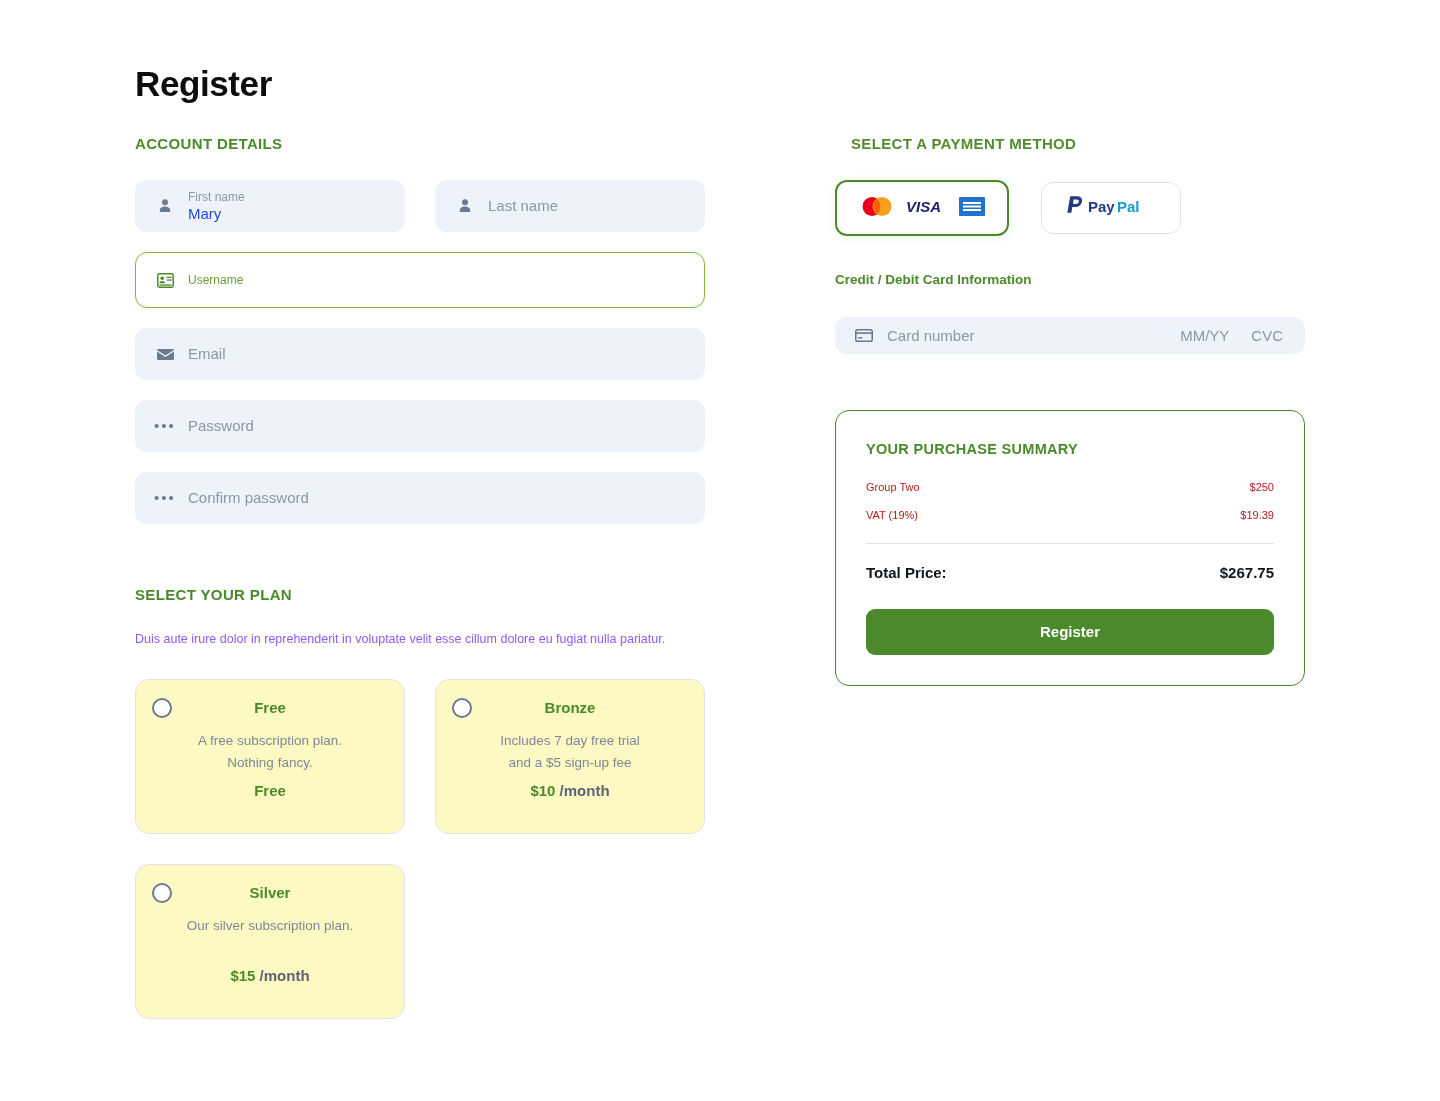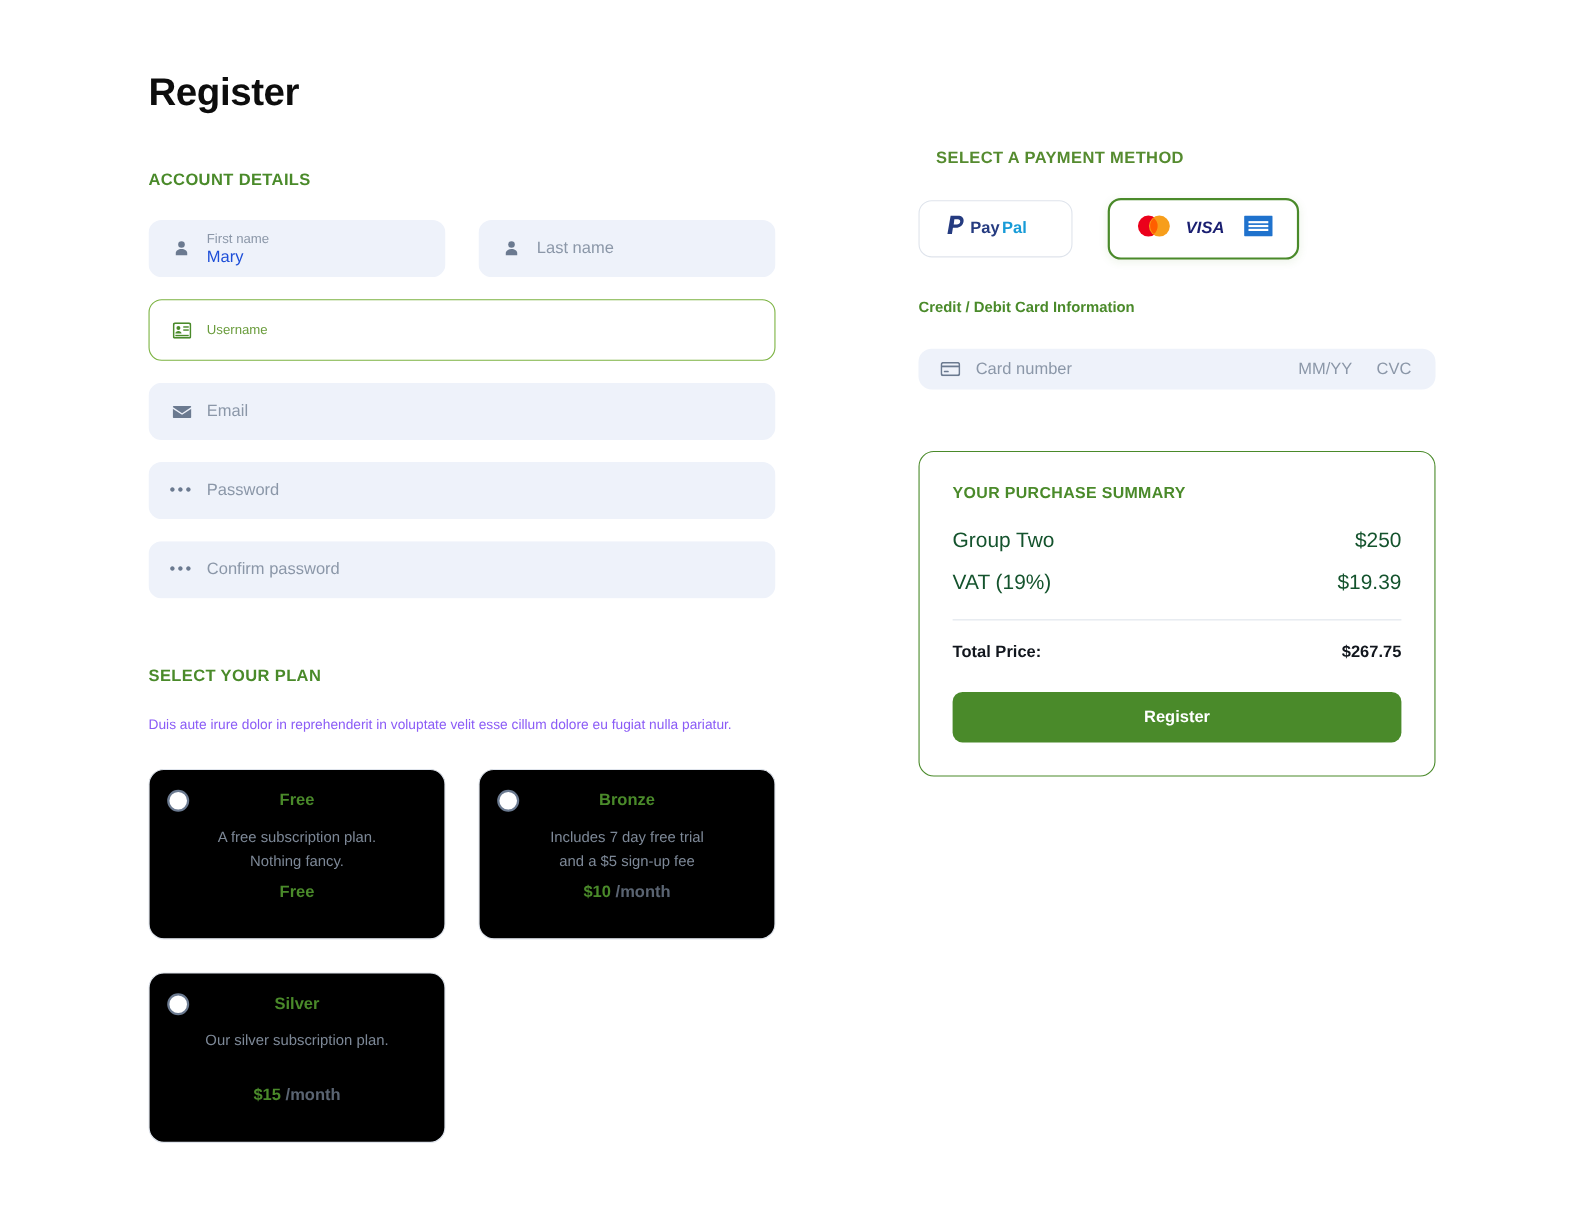--- a/index.html
+++ b/index.html
@@ -37,7 +37,6 @@
     left: 135px;
     top: 135px;
     width: 570px;
-    margin-top: 20px;
   }
   .col-right {
     position: absolute;

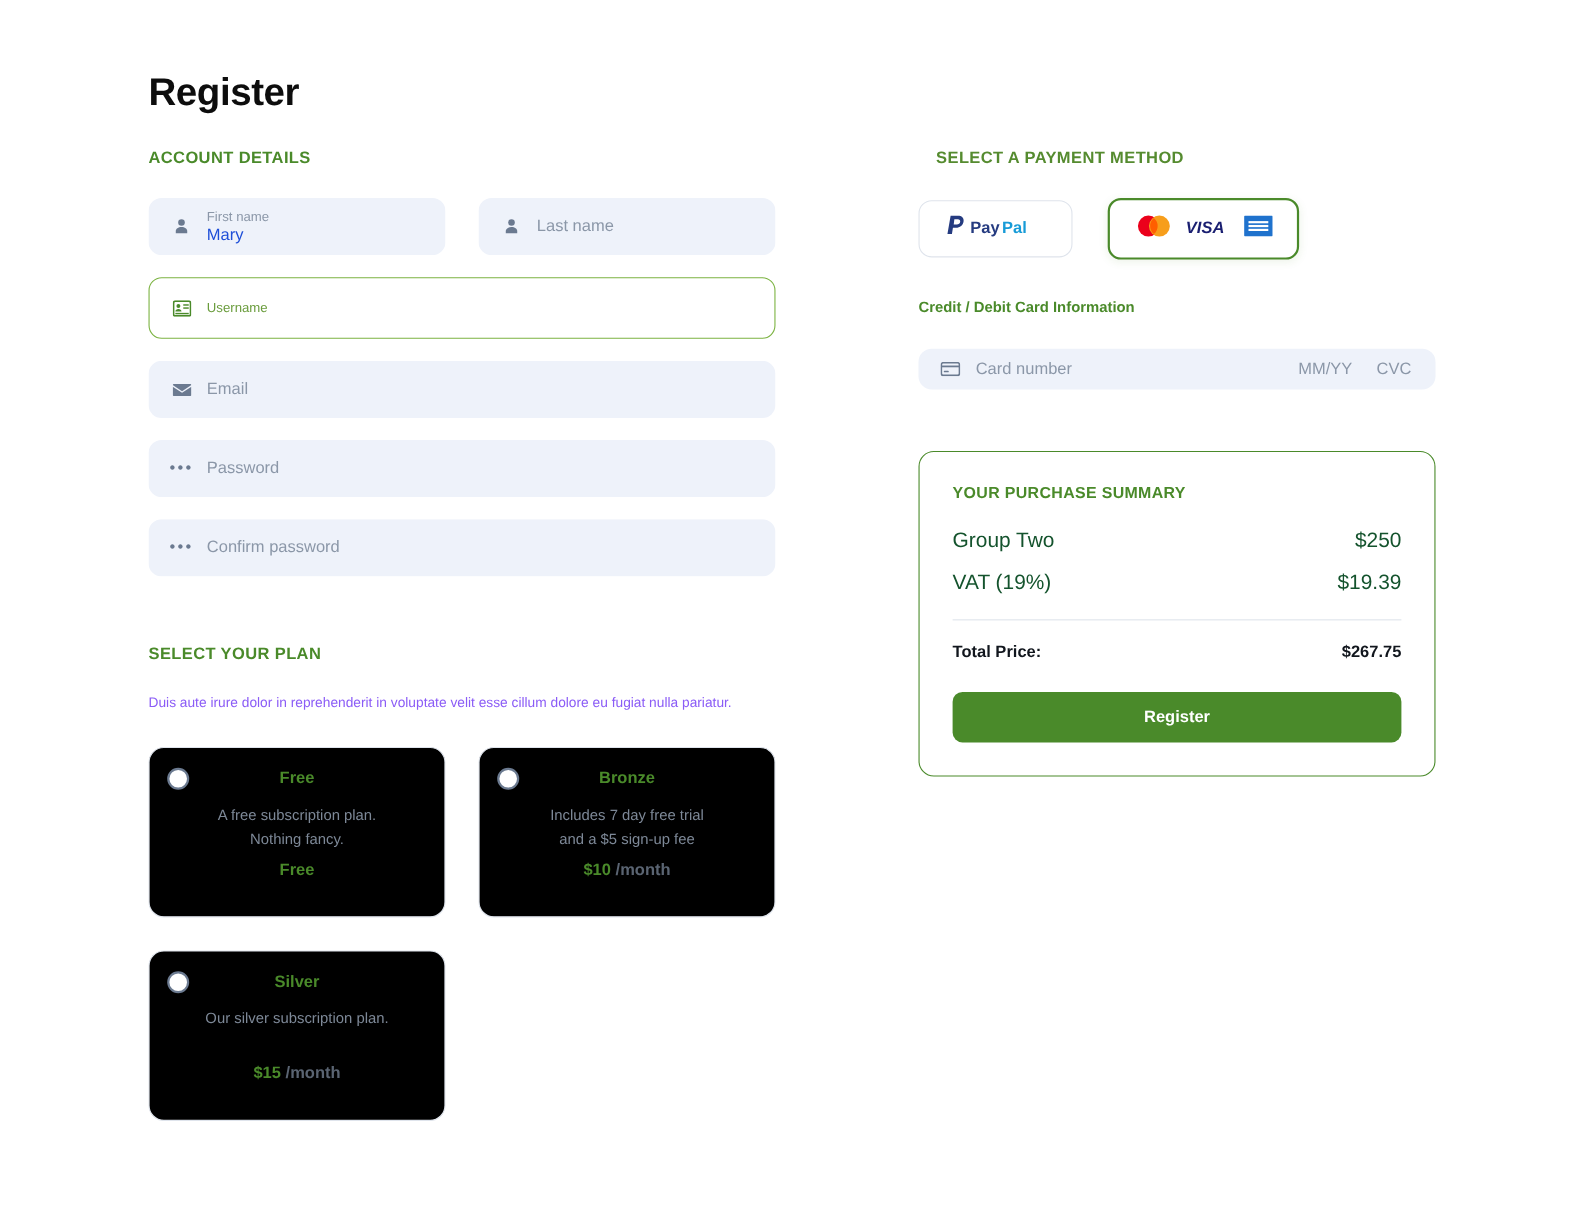--- a/index.html
+++ b/index.html
@@ -426,17 +426,6 @@
     <div class="section-heading green2">SELECT A PAYMENT METHOD</div>
 
     <div class="pay-row">
-
-      <div class="pay-option">
-        <span>
-          <svg width="94" height="26" viewBox="0 0 94 26">
-            <path d="M6.2 3.2h6.6c3.5 0 5.6 1.8 5.2 5-0.5 3.8-3.3 5.9-7 5.9H8.3l-0.9 5.6H3.3z" fill="#253b80"></path>
-            <path d="M9.6 6.4h3.1c1.6 0 2.4 0.8 2.2 2.2-0.2 1.6-1.4 2.5-3.1 2.5H9z" fill="#fff"></path>
-            <text x="24" y="19" font-family="Liberation Sans, sans-serif" font-size="15" font-weight="700" fill="#253b80">Pay</text>
-            <text x="53" y="19" font-family="Liberation Sans, sans-serif" font-size="15" font-weight="700" fill="#179bd7">Pal</text>
-          </svg>
-        </span>
-      </div>
 
       <div class="pay-option selected">
         <span class="card-logos">
@@ -463,6 +452,17 @@
         </span>
       </div>
 
+      <div class="pay-option">
+        <span>
+          <svg width="94" height="26" viewBox="0 0 94 26">
+            <path d="M6.2 3.2h6.6c3.5 0 5.6 1.8 5.2 5-0.5 3.8-3.3 5.9-7 5.9H8.3l-0.9 5.6H3.3z" fill="#253b80"></path>
+            <path d="M9.6 6.4h3.1c1.6 0 2.4 0.8 2.2 2.2-0.2 1.6-1.4 2.5-3.1 2.5H9z" fill="#fff"></path>
+            <text x="24" y="19" font-family="Liberation Sans, sans-serif" font-size="15" font-weight="700" fill="#253b80">Pay</text>
+            <text x="53" y="19" font-family="Liberation Sans, sans-serif" font-size="15" font-weight="700" fill="#179bd7">Pal</text>
+          </svg>
+        </span>
+      </div>
+
     </div>
 
     <div class="card-info-label">Credit / Debit Card Information</div>

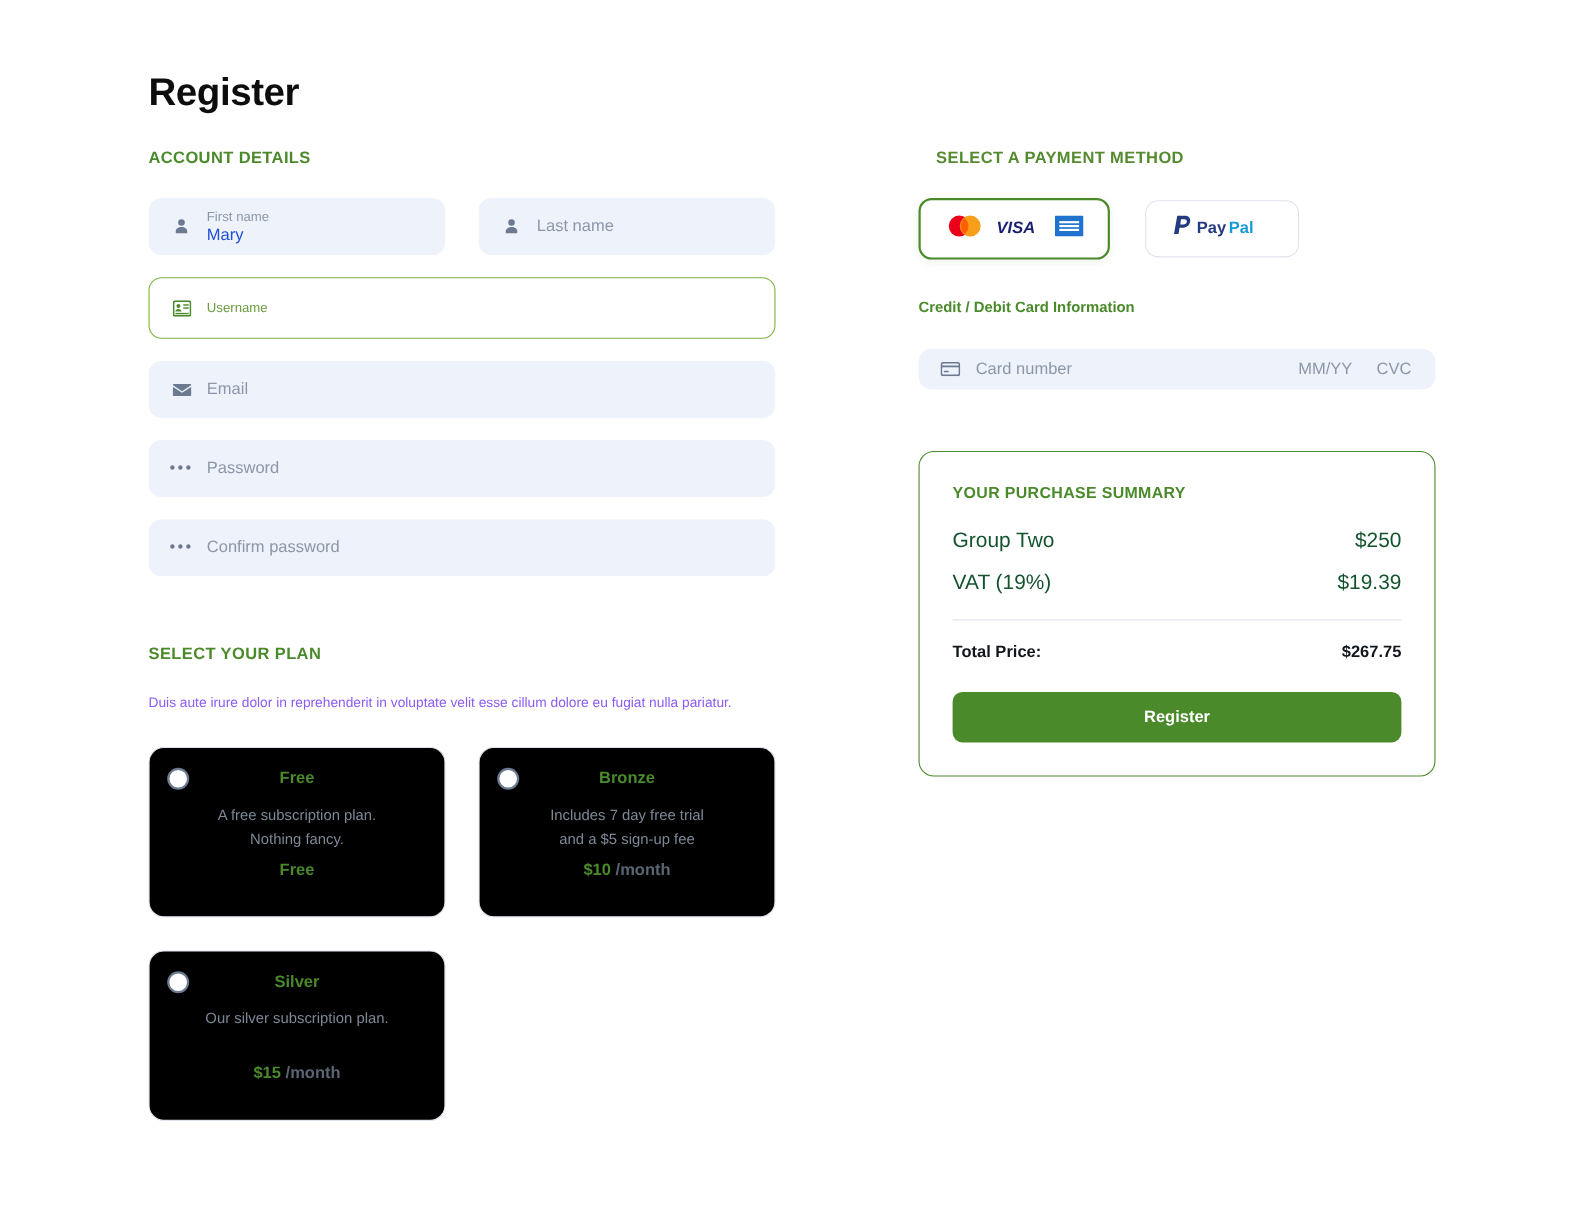--- a/index.html
+++ b/index.html
@@ -276,8 +276,8 @@
     display: flex;
     justify-content: space-between;
     align-items: baseline;
-    font-size: 19px;
-    color: #14532d;
+    font-size: 11px;
+    color: #b91c1c;
     margin-bottom: 16px;
   }
   .summary-hr {

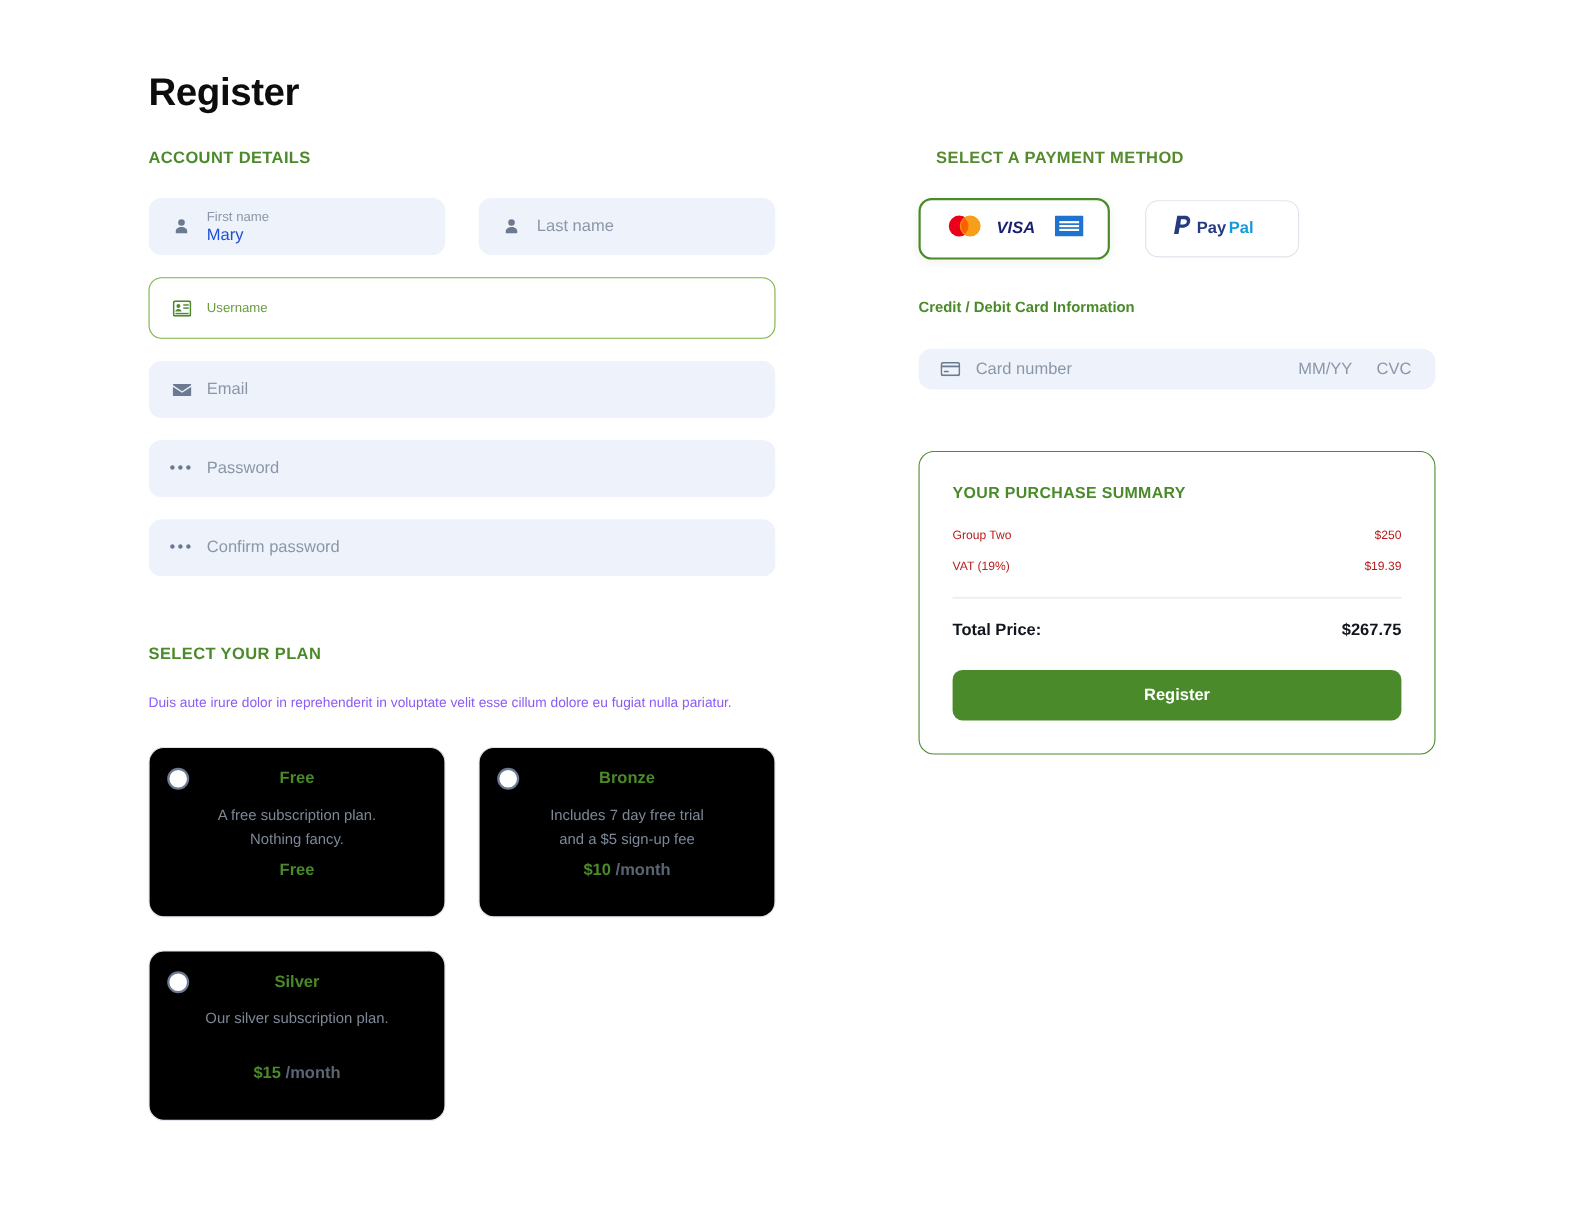--- a/index.html
+++ b/index.html
@@ -148,7 +148,7 @@
   }
   .plan-card {
     position: relative;
-    background: #000000;
+    background: #fef9c3;
     border: 1px solid #dfe4ec;
     border-radius: 14px;
     height: 155px;

